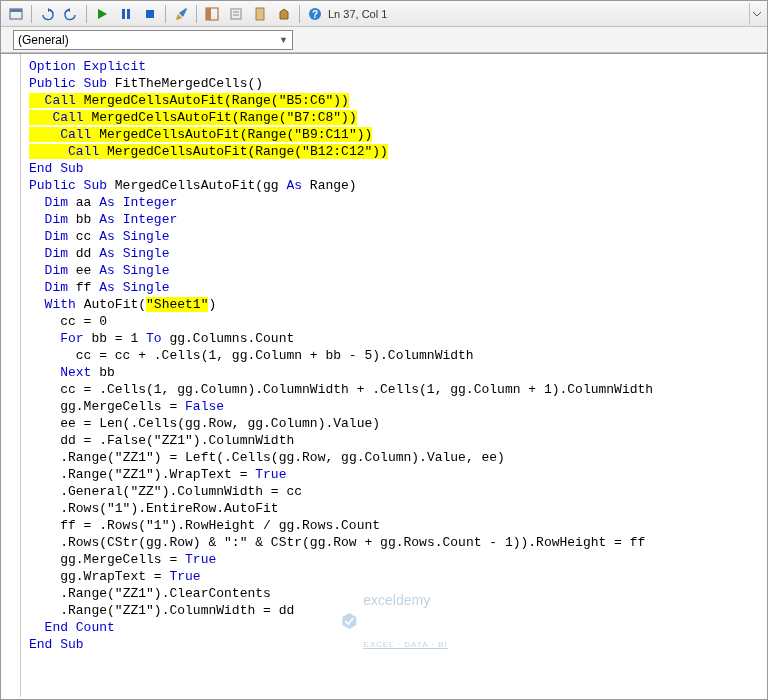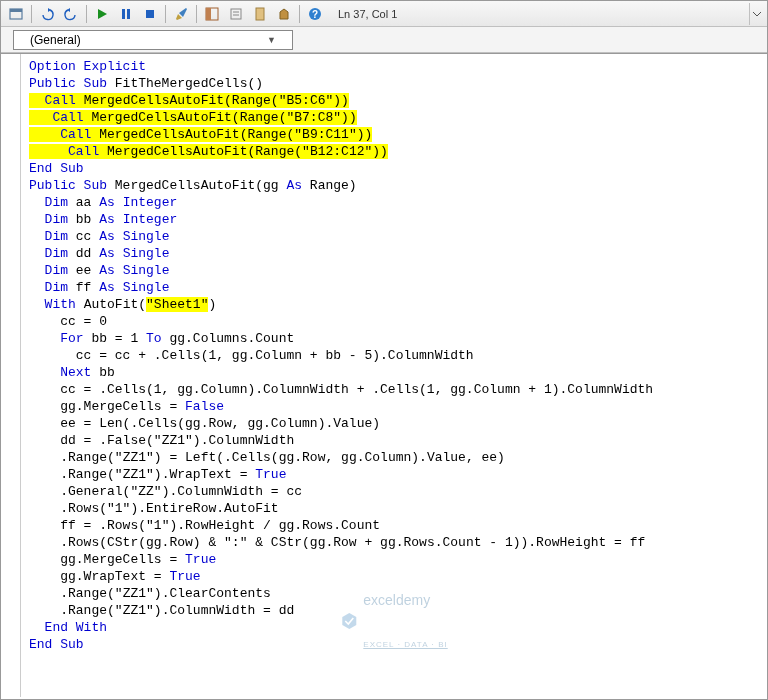--- a/index.html
+++ b/index.html
@@ -40,7 +40,7 @@
     margin: 0 2px;
   }
   .tb-status {
-    margin-left: 10px;
+    margin-left: 0;
     color: #333;
   }
   .tb-spacer { flex: 1; }

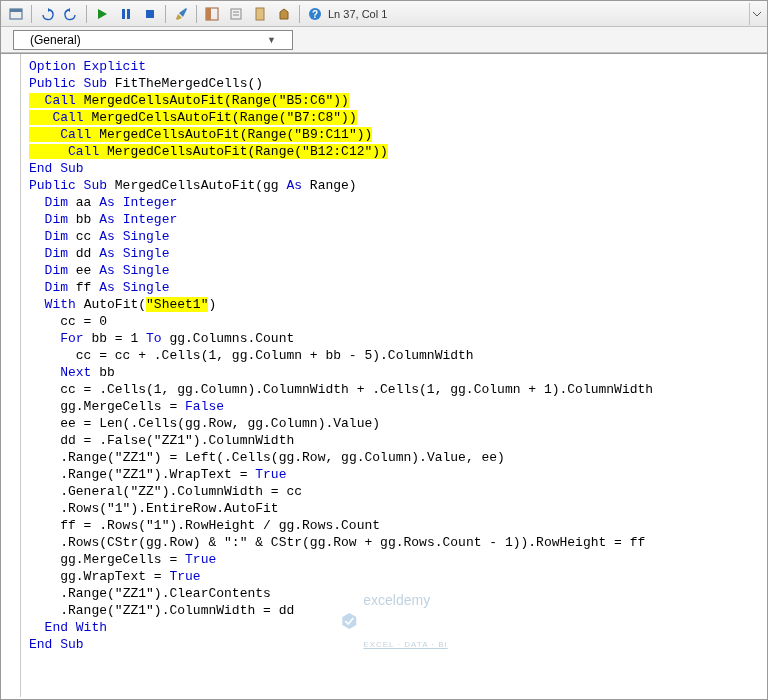--- a/index.html
+++ b/index.html
@@ -66,7 +66,7 @@
     border: 1px solid #888;
     height: 20px;
     width: 280px;
-    padding: 1px 16px;
+    padding: 1px 4px;
     font-family: Tahoma, sans-serif;
     font-size: 12px;
     display: flex;

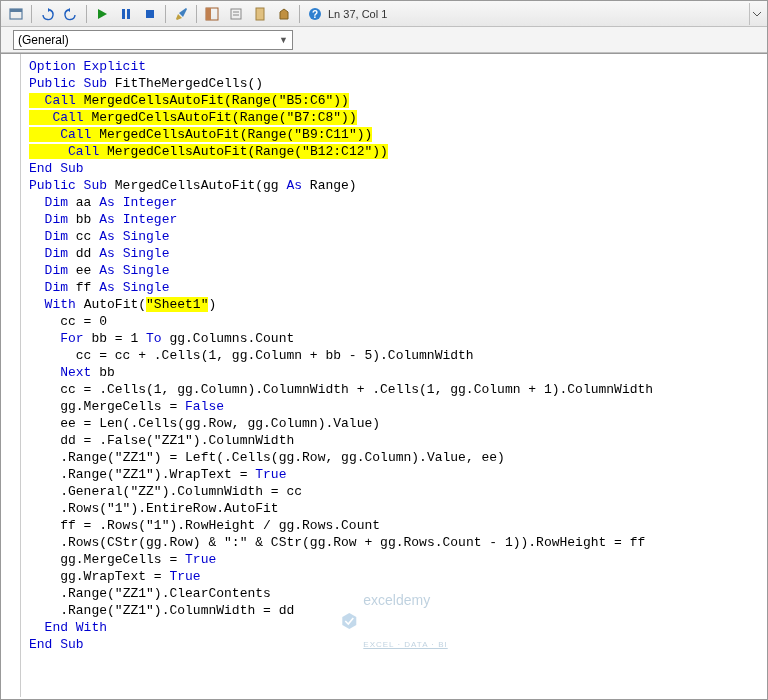--- a/index.html
+++ b/index.html
@@ -248,7 +248,7 @@
 <span>    gg.WrapText = </span><span class="kw">True</span>
 <span>    .Range(</span><span>"ZZ1"</span><span>).ClearContents</span>
 <span>    .Range(</span><span>"ZZ1"</span><span>).ColumnWidth = dd</span>
-<span>  </span><span class="kw">End With</span>
+<span>  </span><span class="kw">End Count</span>
 <span class="kw">End Sub</span>
 <div class="watermark">
   <svg width="18" height="18">

